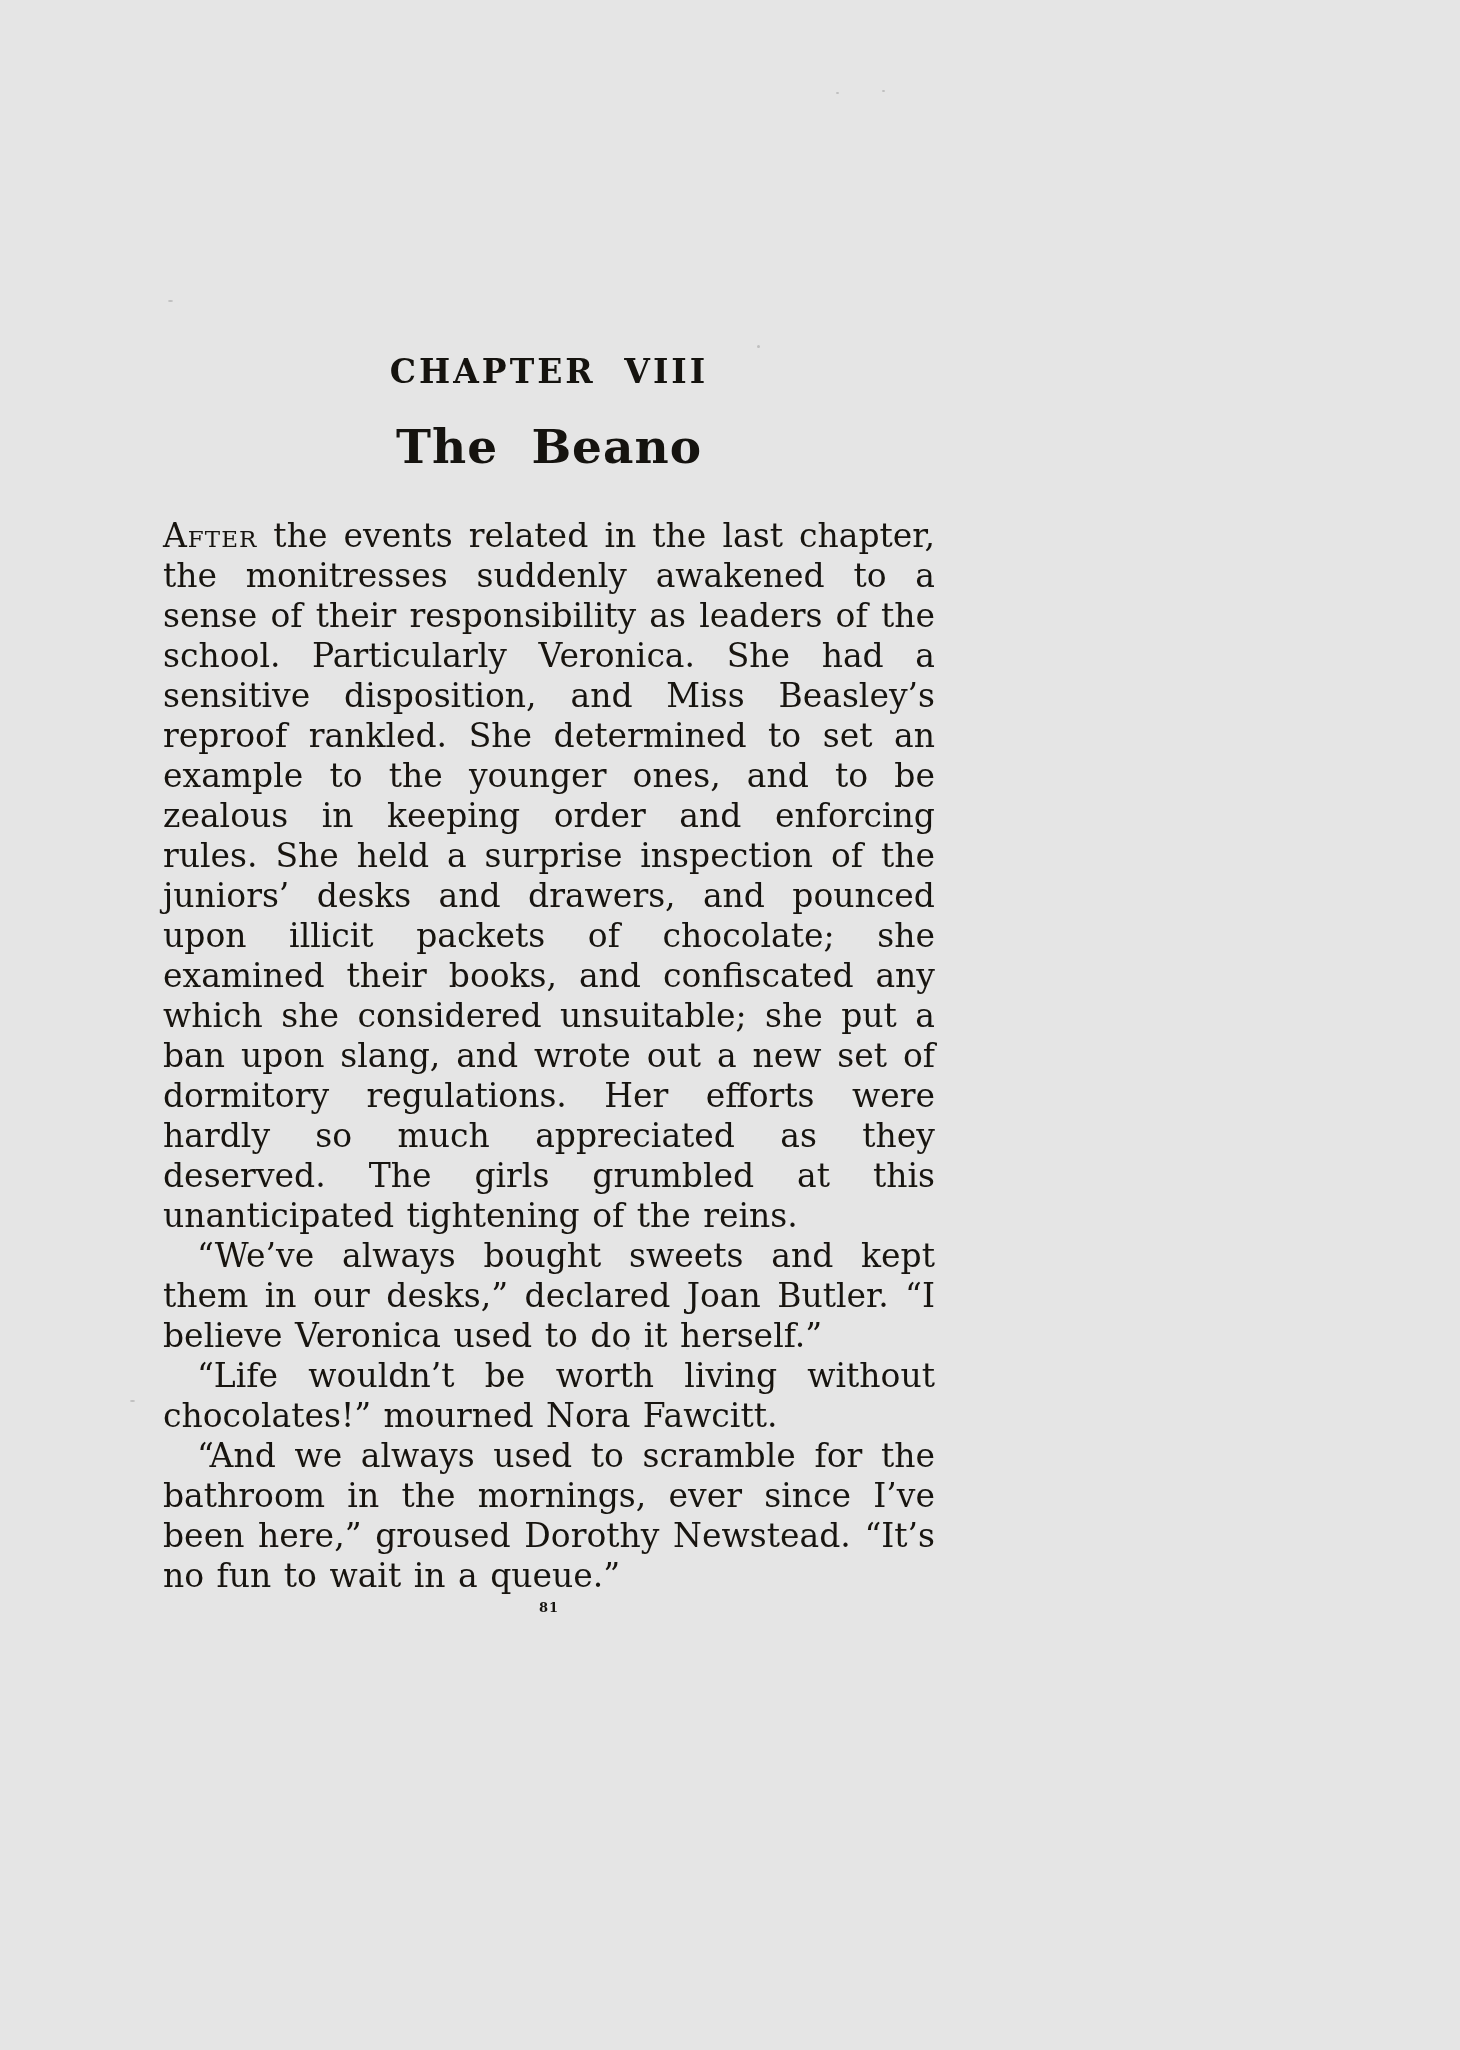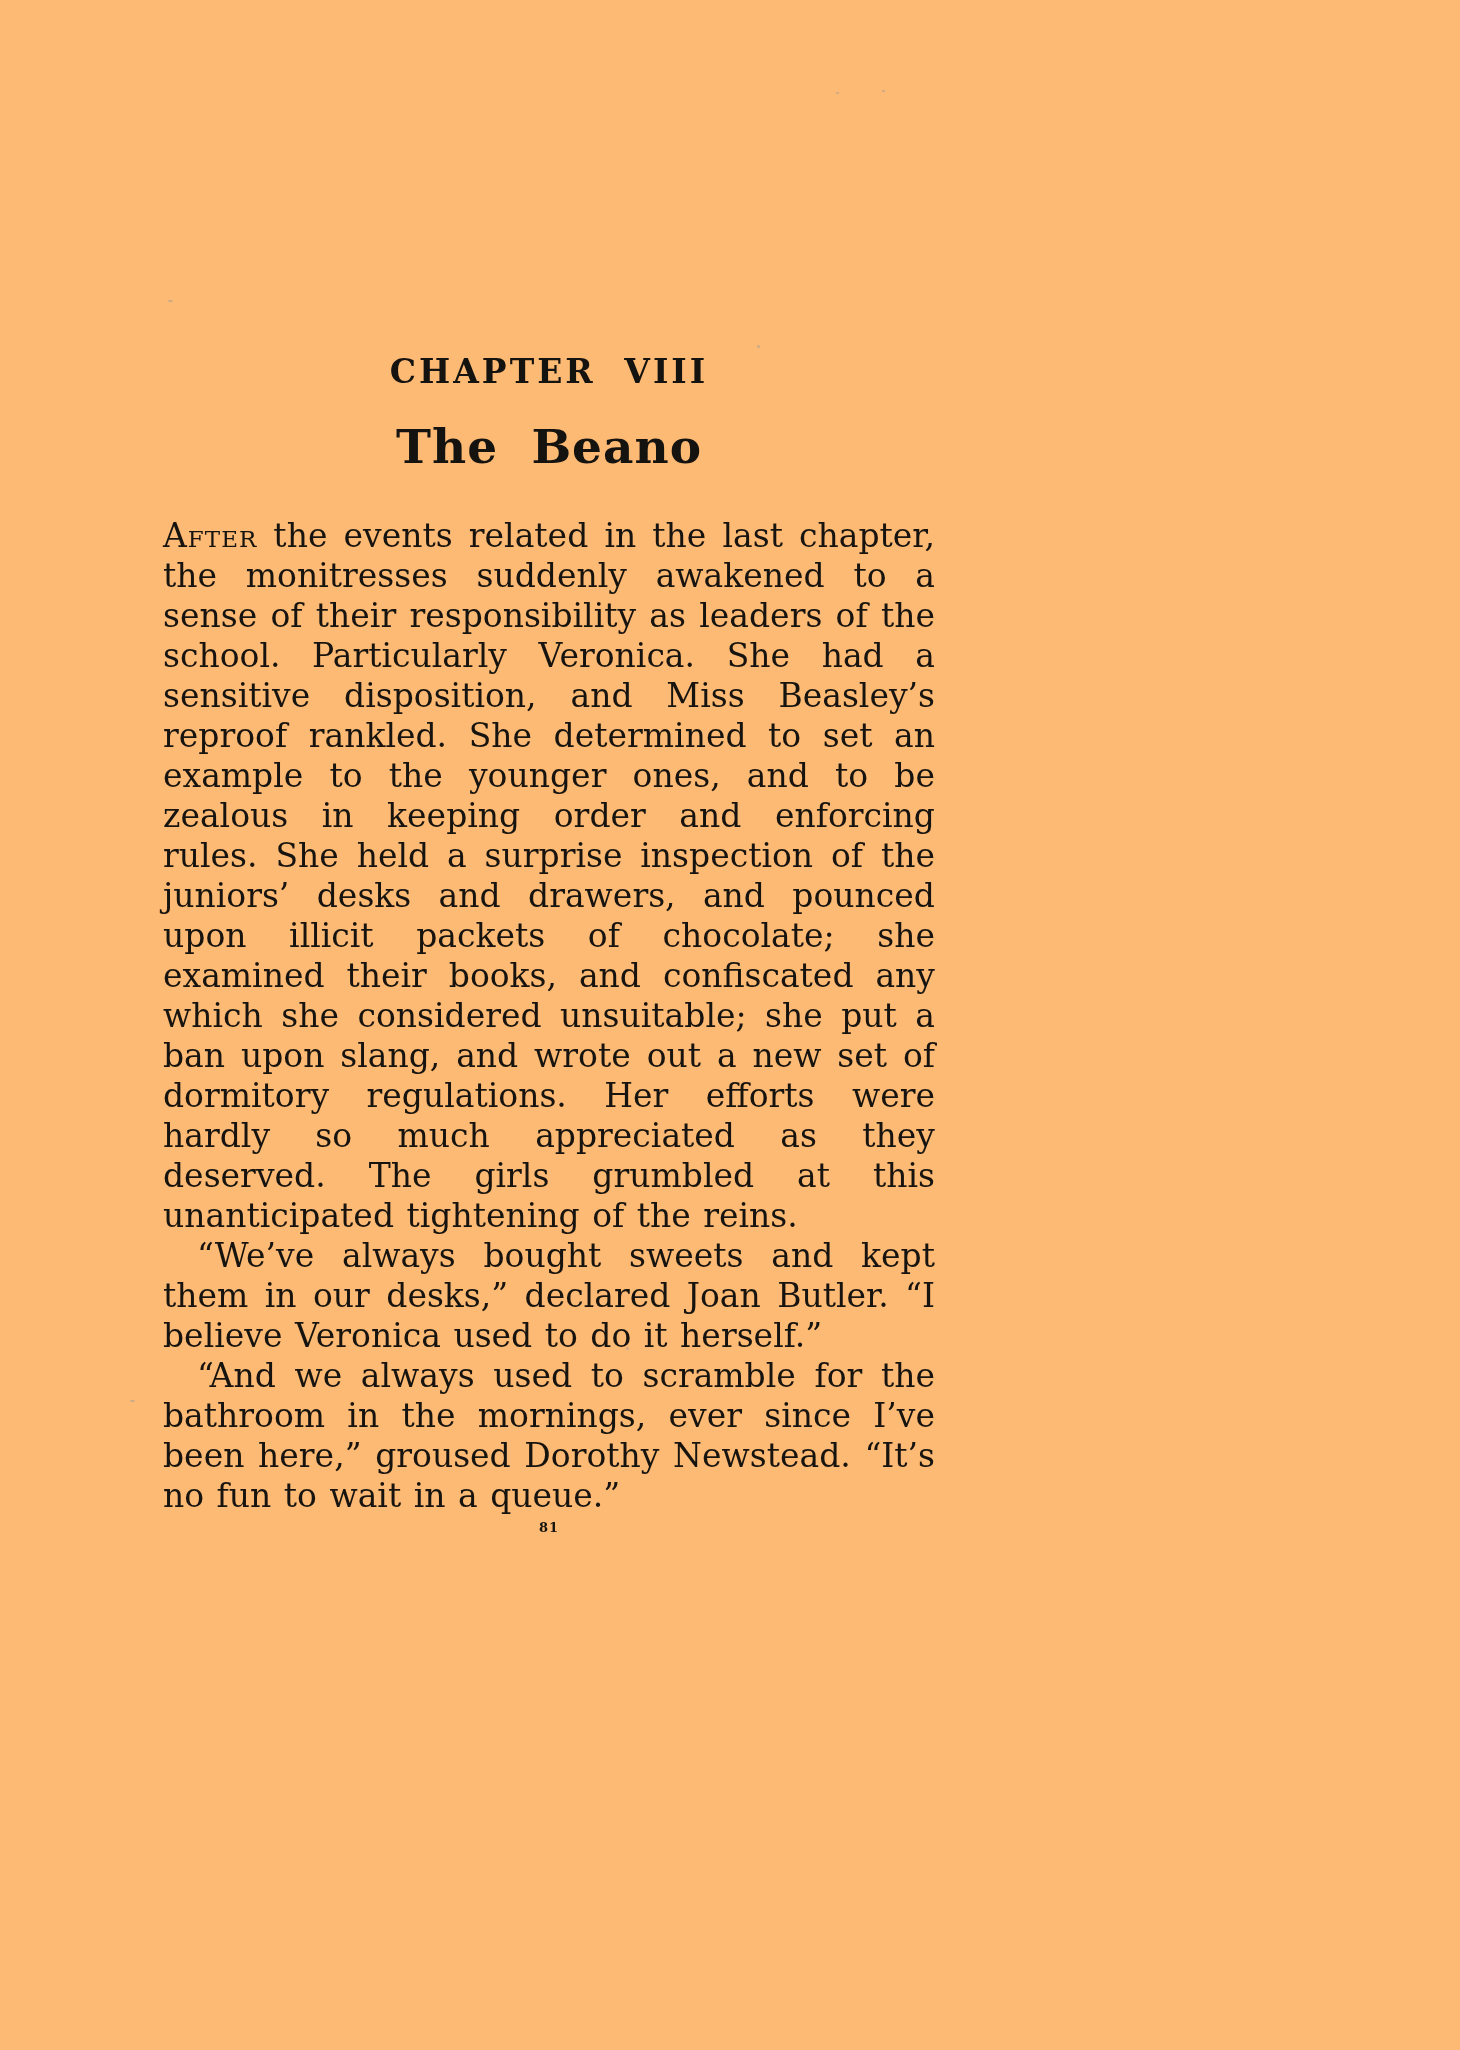--- a/index.html
+++ b/index.html
@@ -11,7 +11,7 @@
     position: relative;
     width: 1460px;
     height: 2050px;
-    background: #fdba74;
+    background: #e5e5e5;
     overflow: hidden;
     font-family: "DejaVu Serif", serif;
     color: #141210;

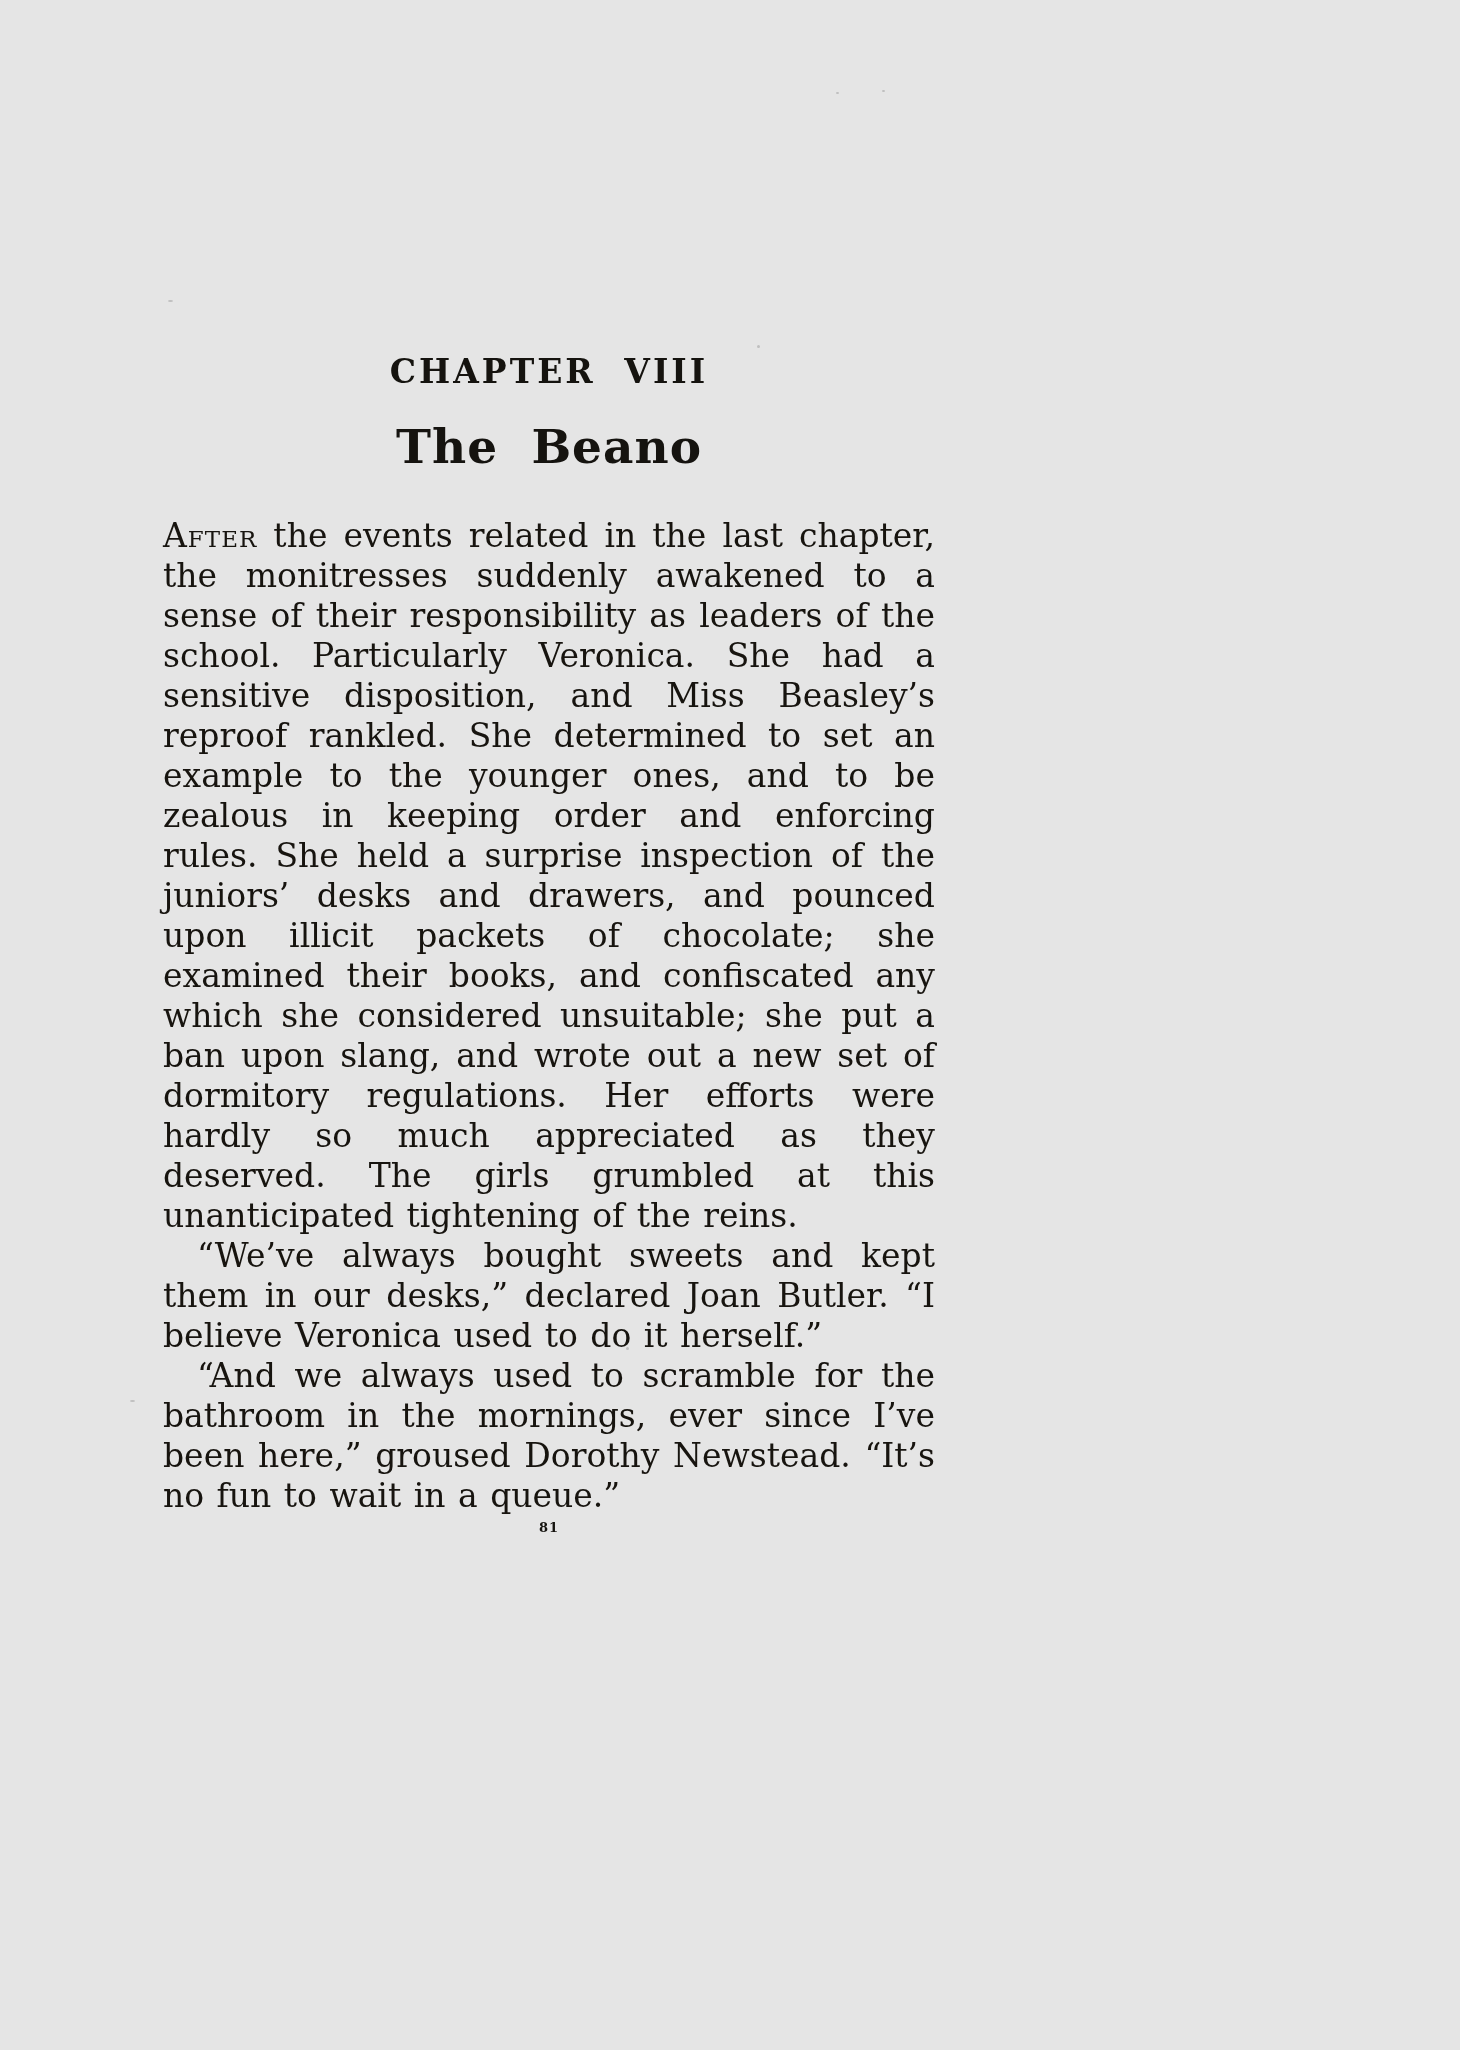--- a/index.html
+++ b/index.html
@@ -93,6 +93,7 @@
 
     <p class="body indent">“We’ve always bought sweets and kept them in our desks,” declared Joan Butler. “I believe Veronica used to do it herself.”</p>
 
+    <p class="body indent">“Life wouldn’t be worth living without chocolates!” mourned Nora Fawcitt.</p>
 
     <p class="body indent">“And we always used to scramble for the bathroom in the mornings, ever since I’ve been here,” groused Dorothy Newstead. “It’s no fun to wait in a queue.”</p>
 

